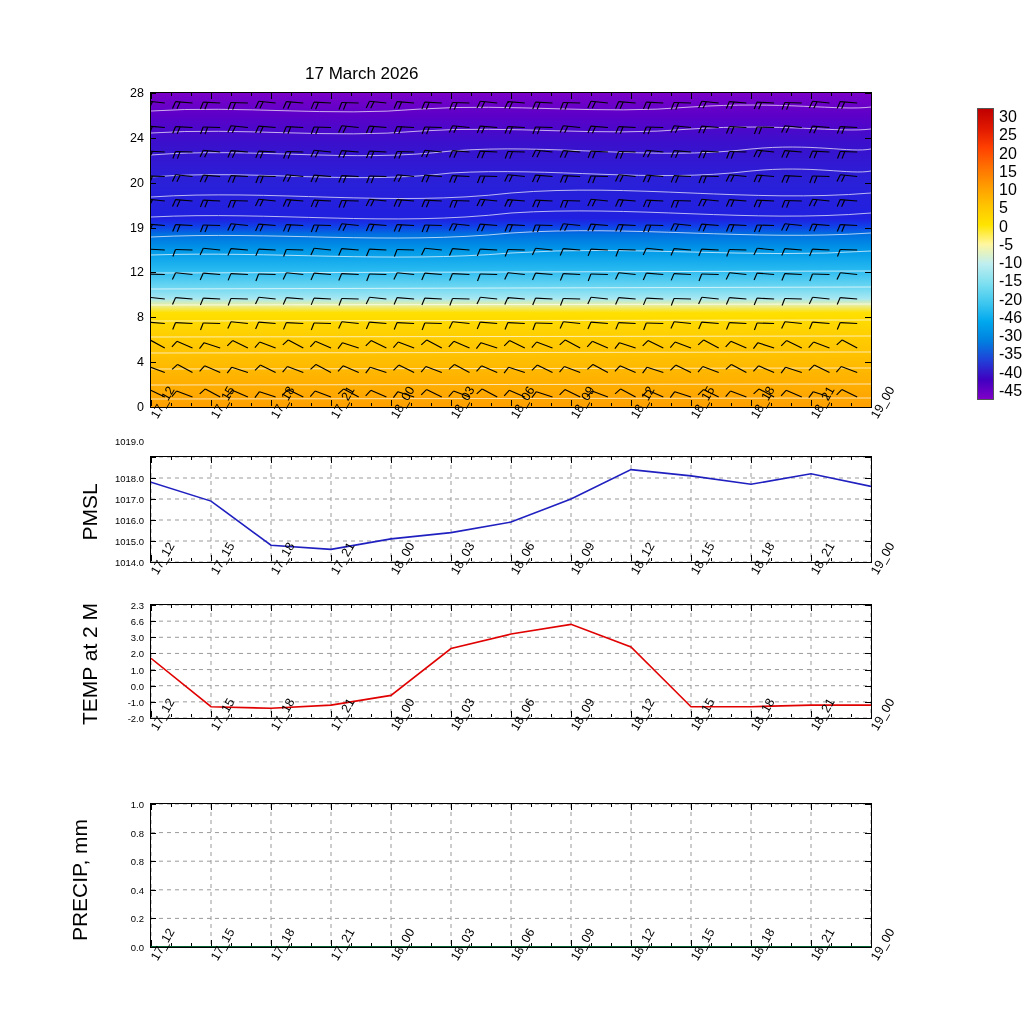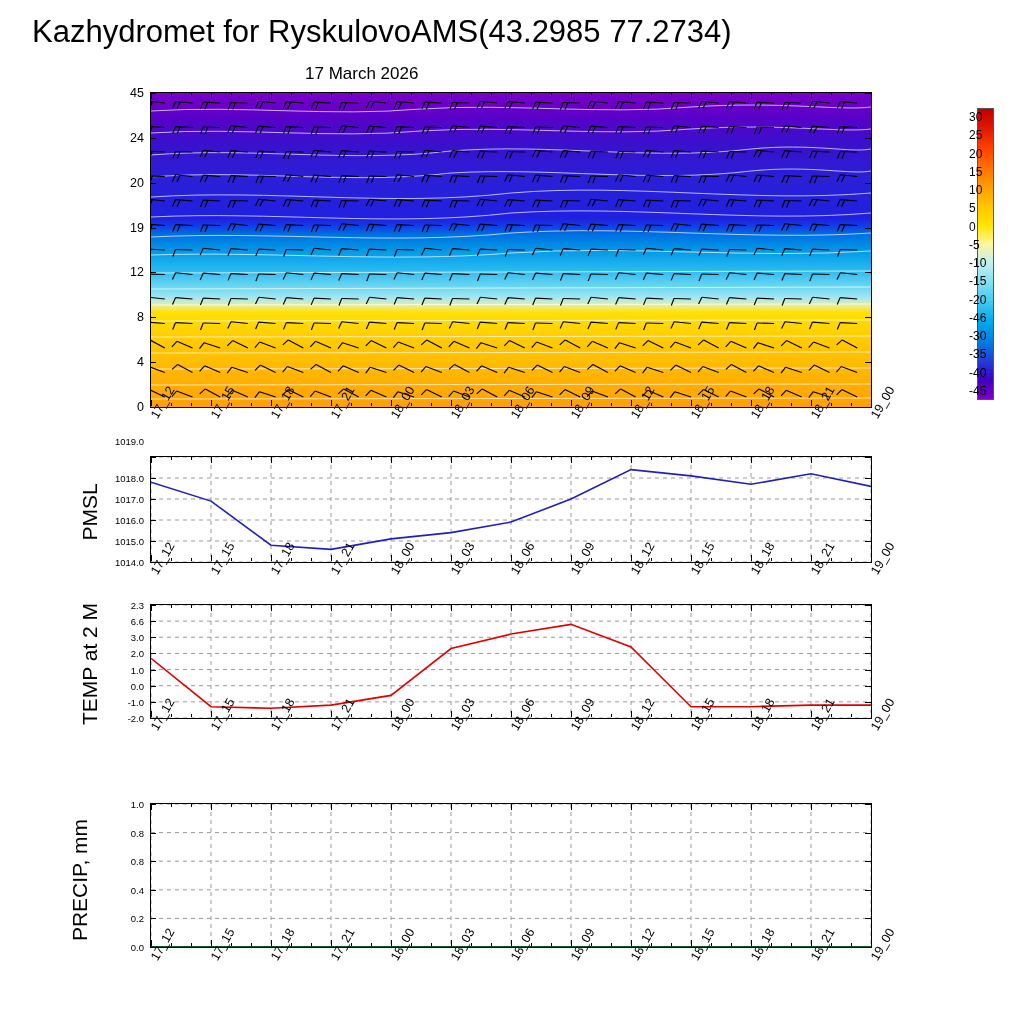--- a/index.html
+++ b/index.html
@@ -126,7 +126,6 @@
 
 <div class="page">
 
-  <div id="main-title">Kazhydromet for RyskulovoAMS(43.2985 77.2734)</div>
   <div id="sub-title">17 March 2026</div>
 
   <div class="panel" id="xsec-panel">

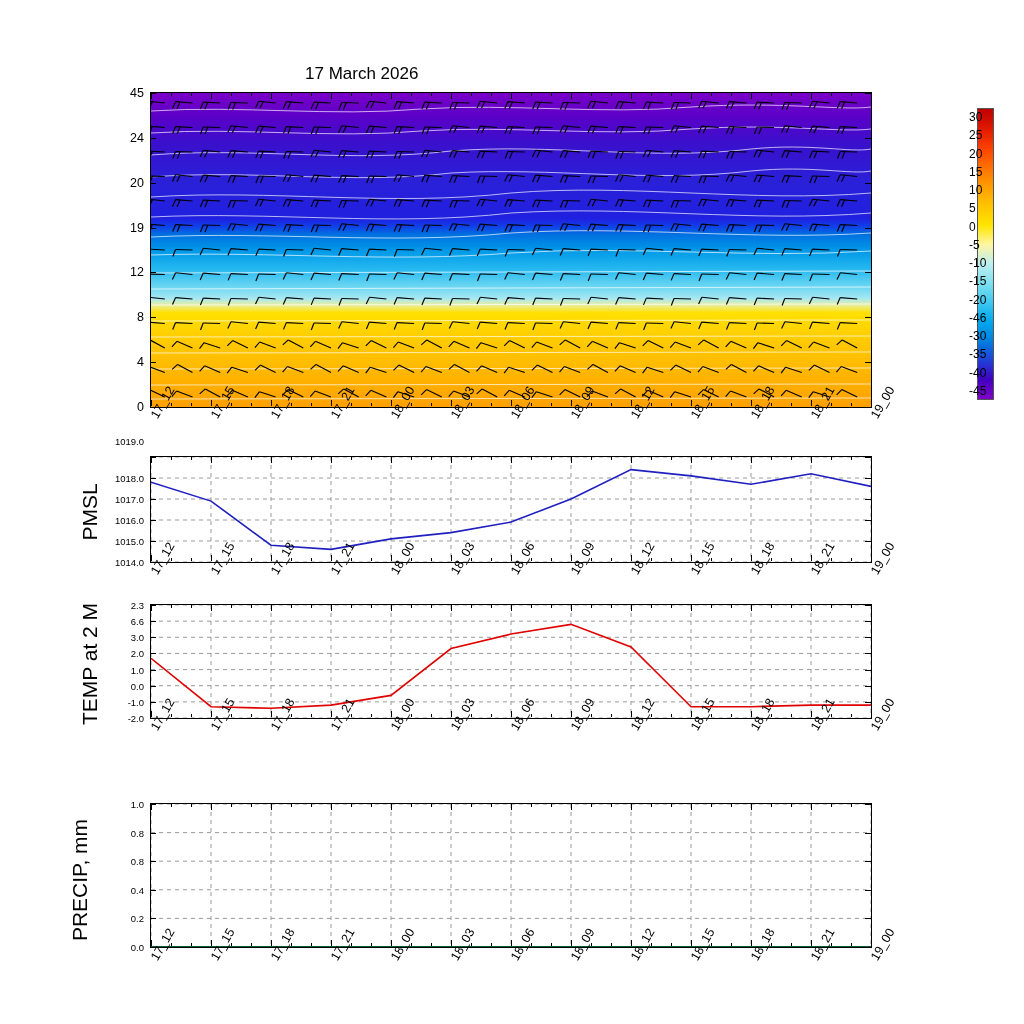--- a/index.html
+++ b/index.html
@@ -1120,7 +1120,7 @@
       <div class="ytick" style="left: 90px; width: 54px; top: 137.857px; font-size: 12.5px;">24</div>
       <div class="tickmark-y" style="left: 150px; width: 6px; top: 137.857px;"></div>
       <div class="tickmark-y" style="left: 865px; width: 6px; top: 137.857px;"></div>
-      <div class="ytick" style="left: 90px; width: 54px; top: 93px; font-size: 12.5px;">45</div>
+      <div class="ytick" style="left: 90px; width: 54px; top: 93px; font-size: 12.5px;">28</div>
       <div class="tickmark-y" style="left: 150px; width: 6px; top: 93px;"></div>
       <div class="tickmark-y" style="left: 865px; width: 6px; top: 93px;"></div>
       <div class="ytick small" style="left: 90px; width: 54px; top: 562px; font-size: 9.5px;">1014.0</div>

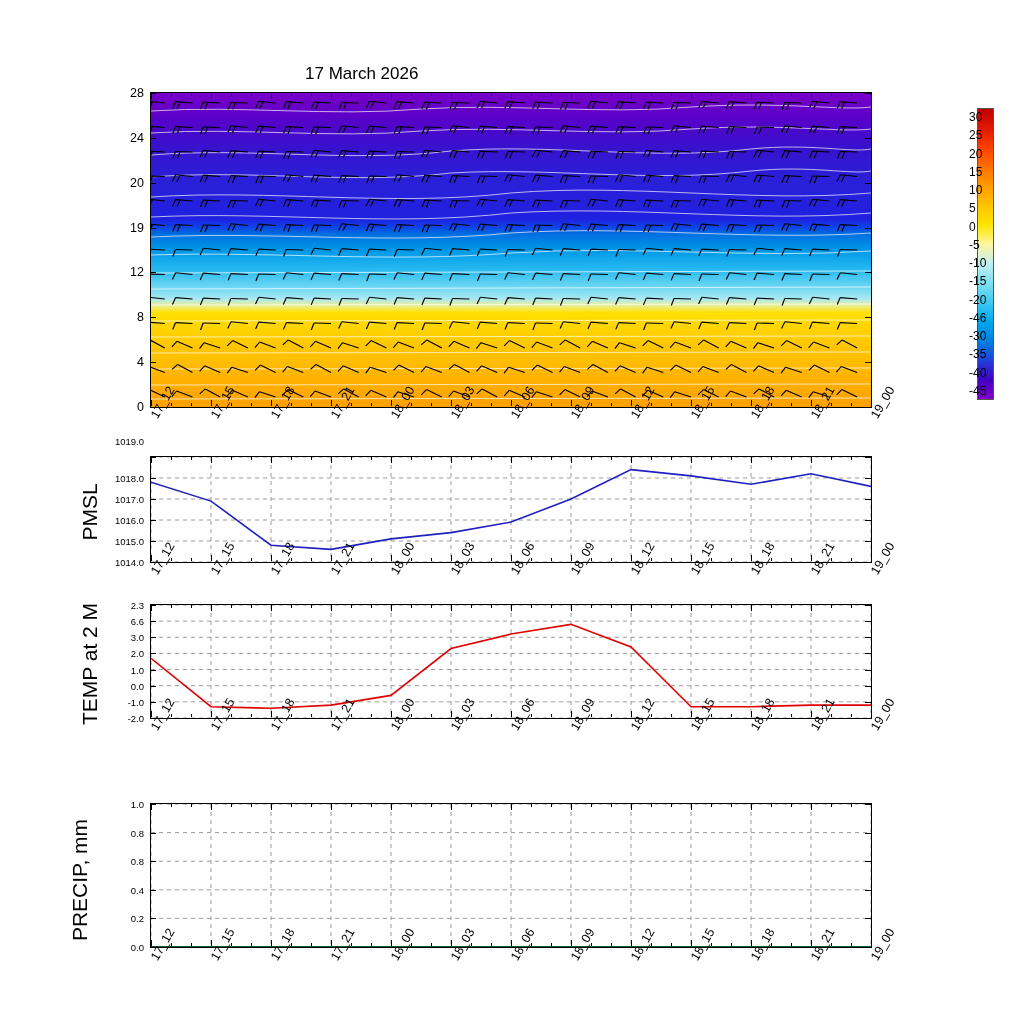--- a/index.html
+++ b/index.html
@@ -113,8 +113,8 @@
   }
   .cb-label {
     position: absolute;
-    left: 969px;
-    font-size: 12px;
+    left: 999px;
+    font-size: 16px;
     white-space: nowrap;
     transform: translateY(-50%);
   }

